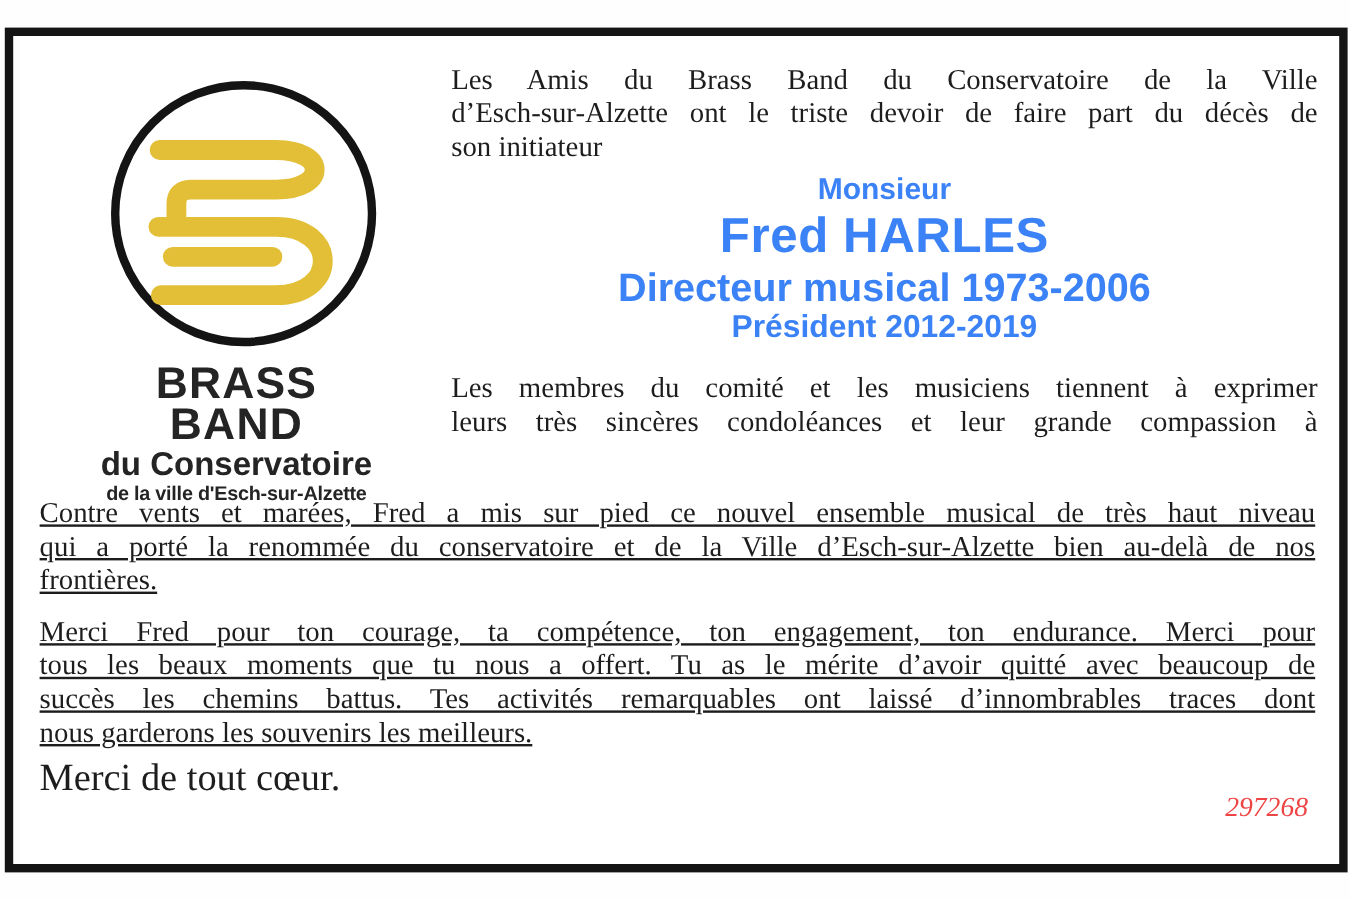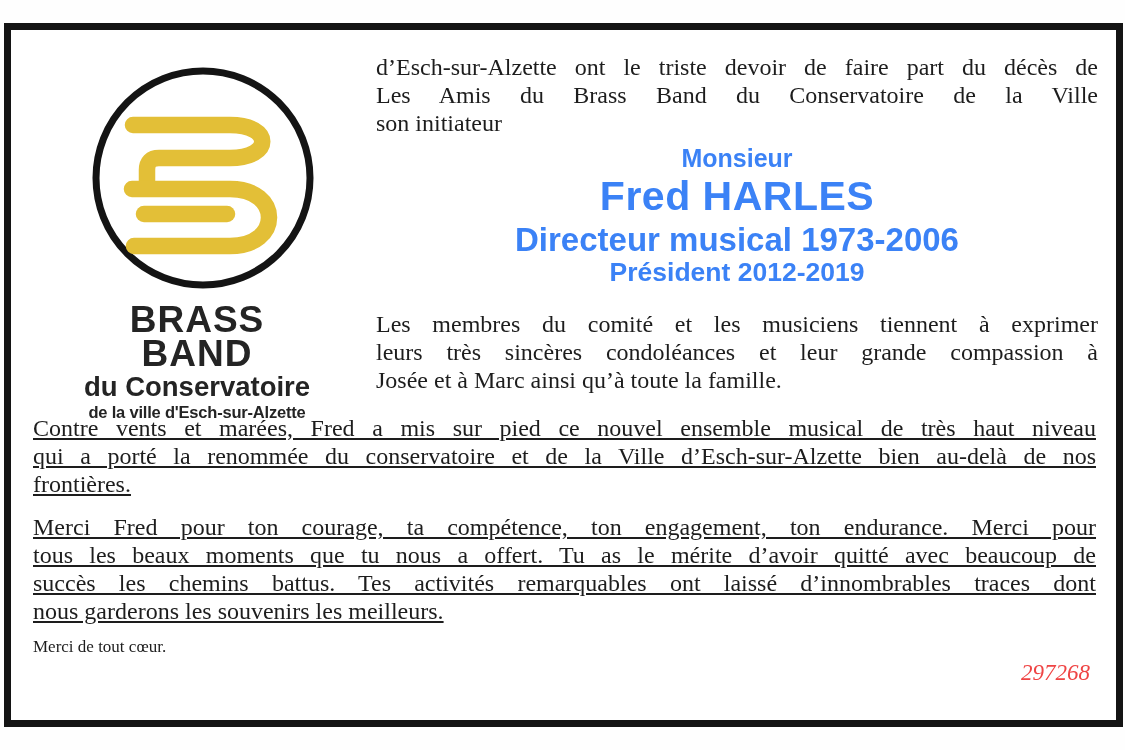--- a/index.html
+++ b/index.html
@@ -75,8 +75,8 @@
   </div>
 
   <div class="para col" style="top:53px;">
+    <div class="jl">Les Amis du Brass Band du Conservatoire de la Ville</div>
     <div class="jl">d’Esch-sur-Alzette ont le triste devoir de faire part du décès de</div>
-    <div class="jl">Les Amis du Brass Band du Conservatoire de la Ville</div>
     <div class="ll">son initiateur</div>
   </div>
 

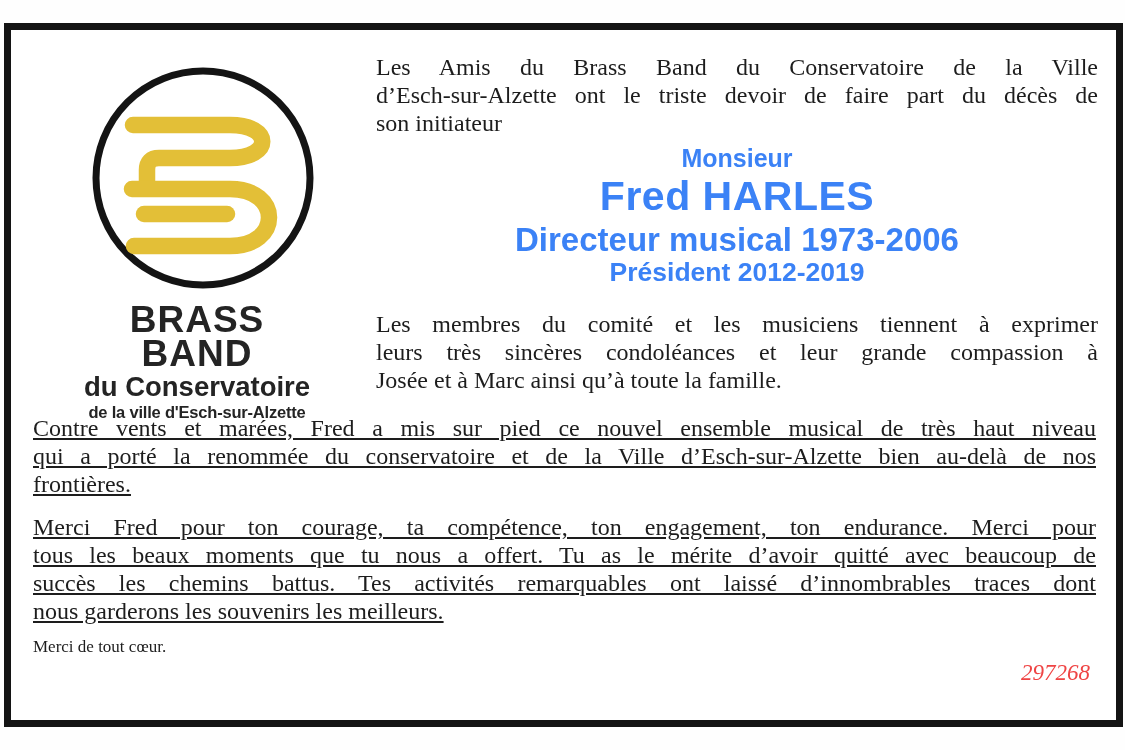--- a/index.html
+++ b/index.html
@@ -88,7 +88,6 @@
   <div class="para col" style="top:310px;">
     <div class="jl">Les membres du comité et les musiciens tiennent à exprimer</div>
     <div class="jl">leurs très sincères condoléances et leur grande compassion à</div>
-    <div class="ll">Josée et à Marc ainsi qu’à toute la famille.</div>
   </div>
 
   <div class="para full" style="top:414px;">

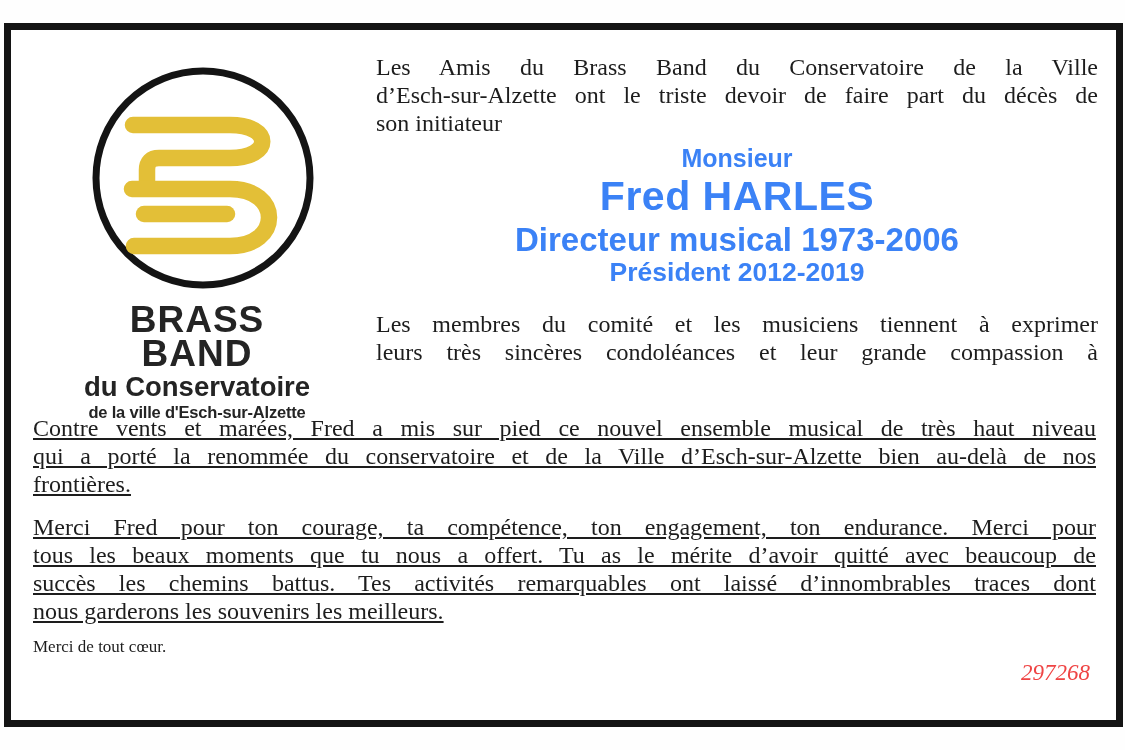--- a/index.html
+++ b/index.html
@@ -47,7 +47,7 @@
   .role1{top:225px;font-size:33px;line-height:30px;}
   .role2{top:257px;font-size:26.5px;line-height:30px;}
   
-  .closing{position:absolute;left:33px;top:633px;font-size:17px;line-height:28px;}
+  .closing{position:absolute;left:33px;top:633px;font-size:32px;line-height:28px;}
   .refnum{
     position:absolute;left:33px;top:660px;width:1057px;
     text-align:right;font-style:italic;font-size:23px;line-height:26px;color:#ef4444;

